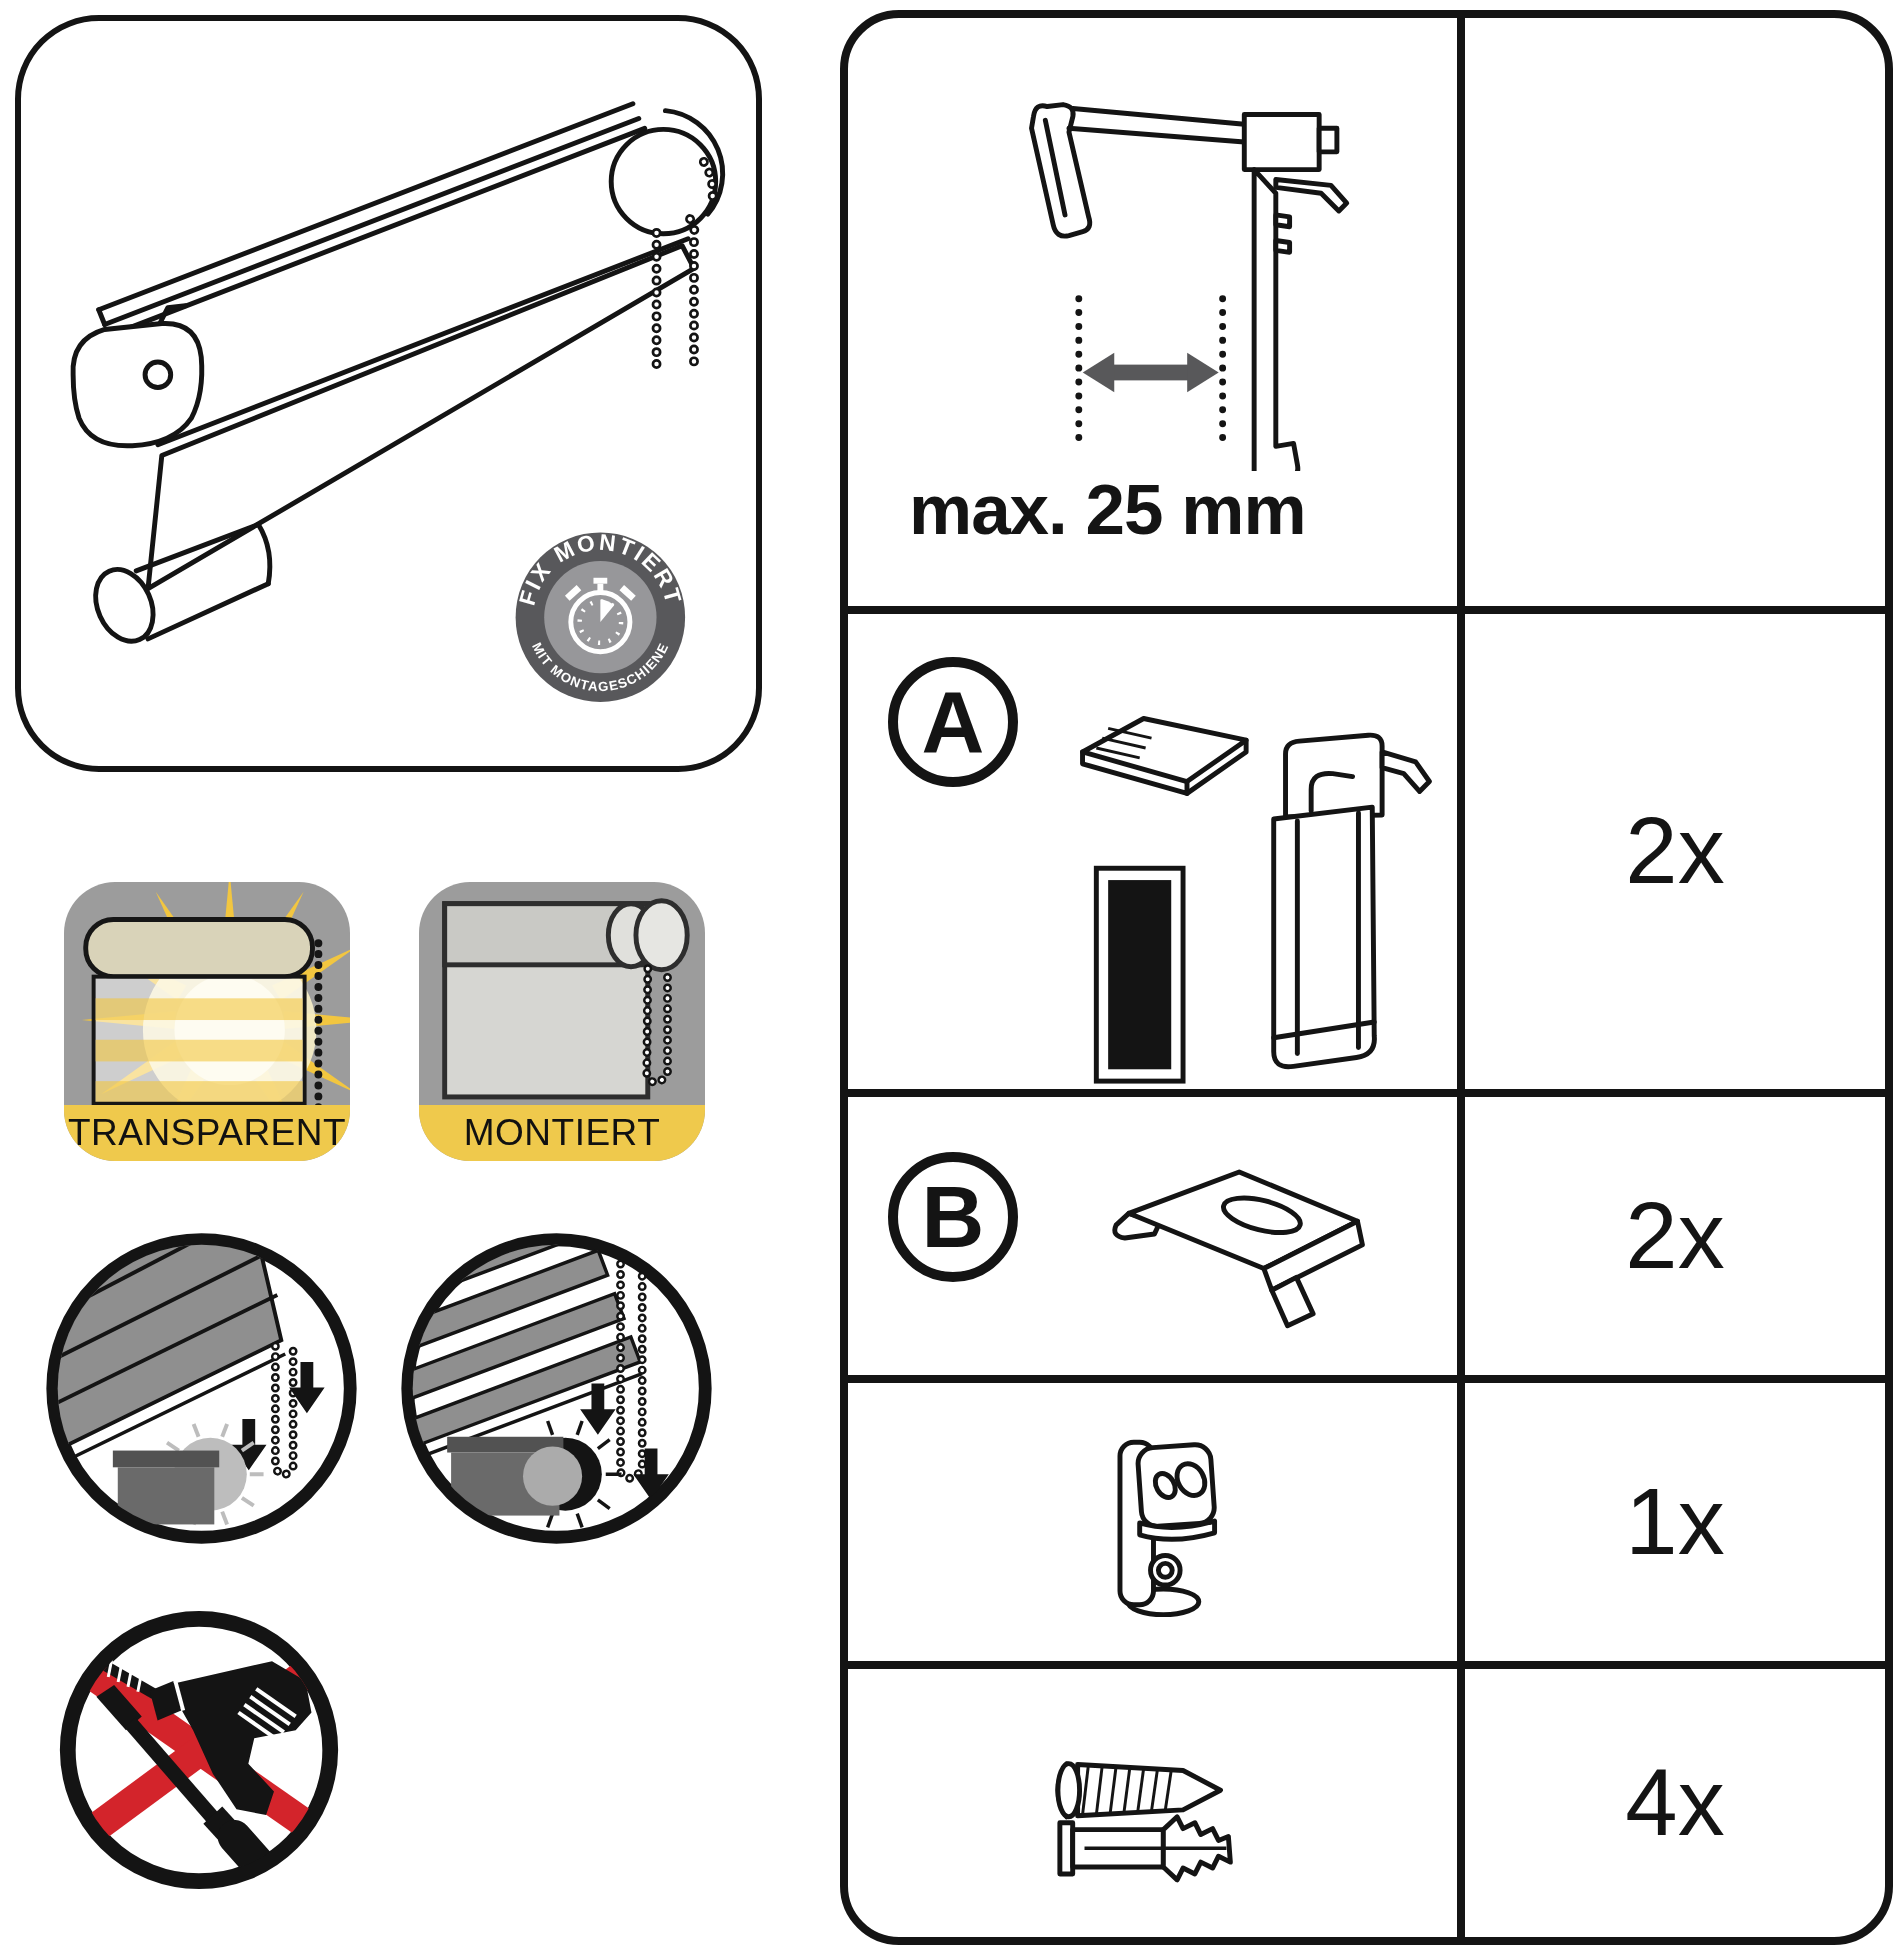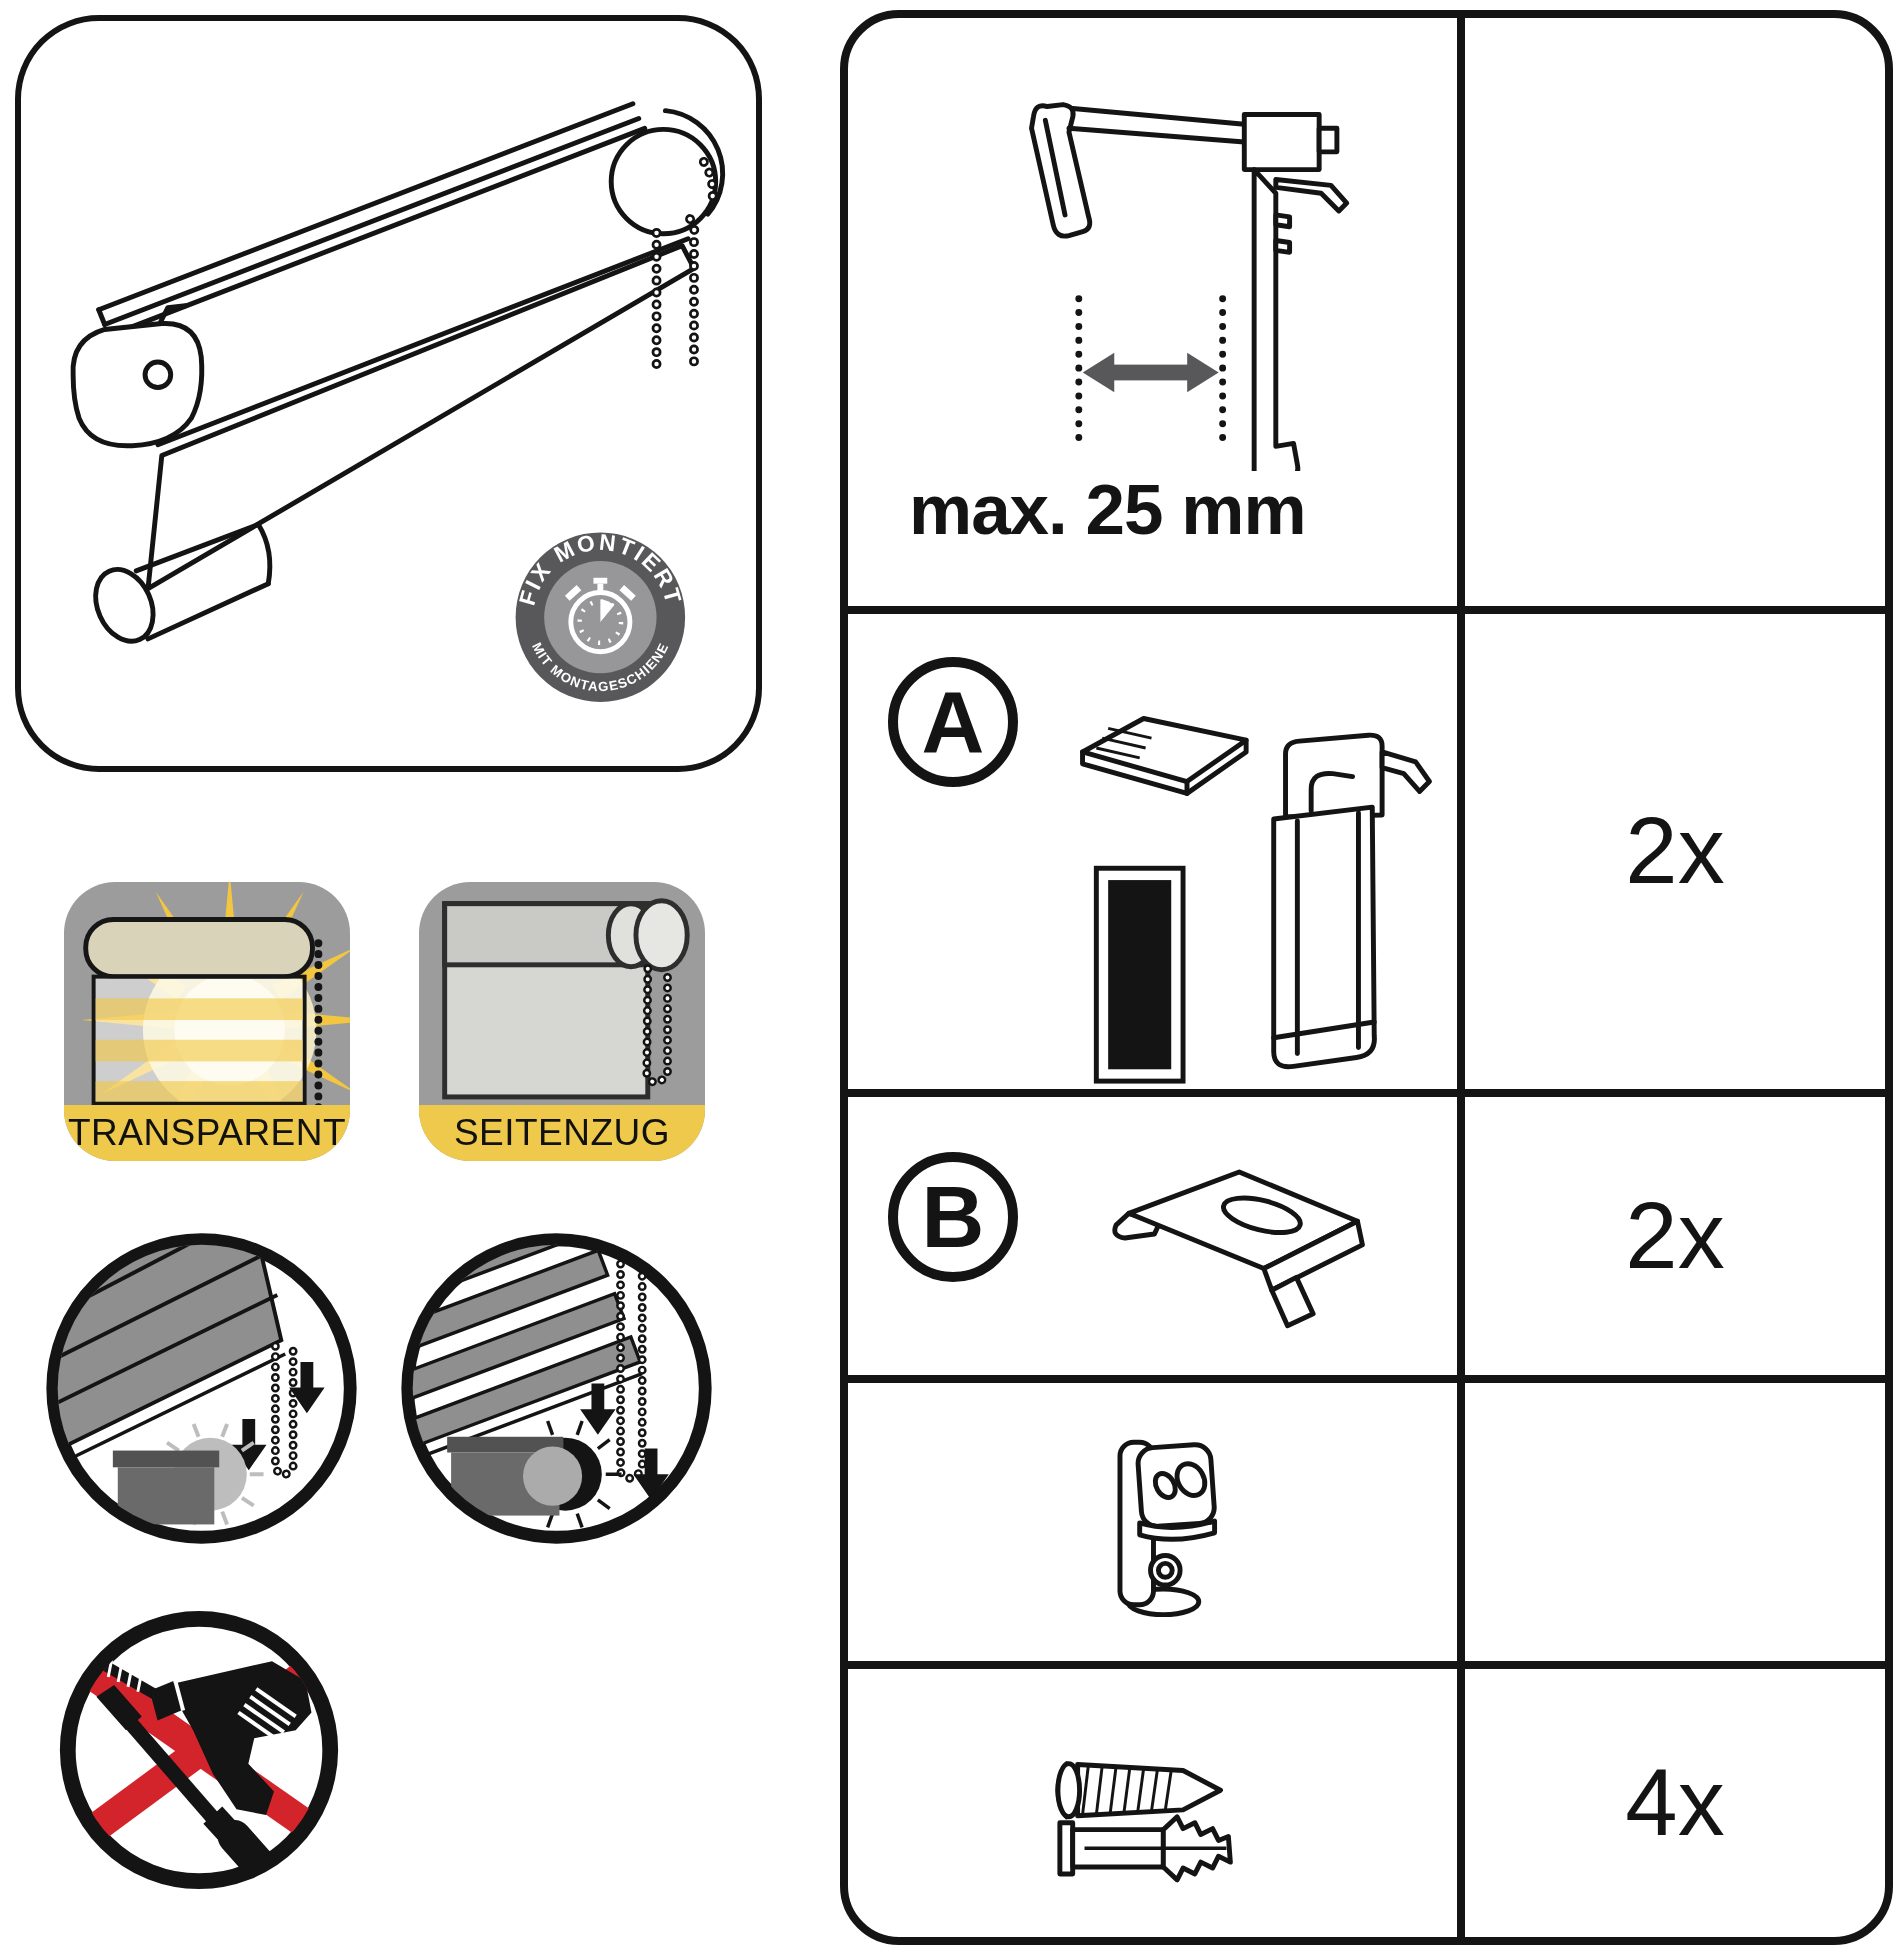--- a/index.html
+++ b/index.html
@@ -155,7 +155,7 @@
         <path class="chain-si" d="M232 88 L231 196 Q240 212 252 194 L252 92"></path>
       </g>
     </svg>
-    <div class="feature-label">SEITENZUG</div>
+    <div class="feature-label">MONTIERT</div>
   </div>
 
   <svg class="circ" style="left:37px;top:1224px" width="329" height="329" viewBox="-2 -2 334 334">

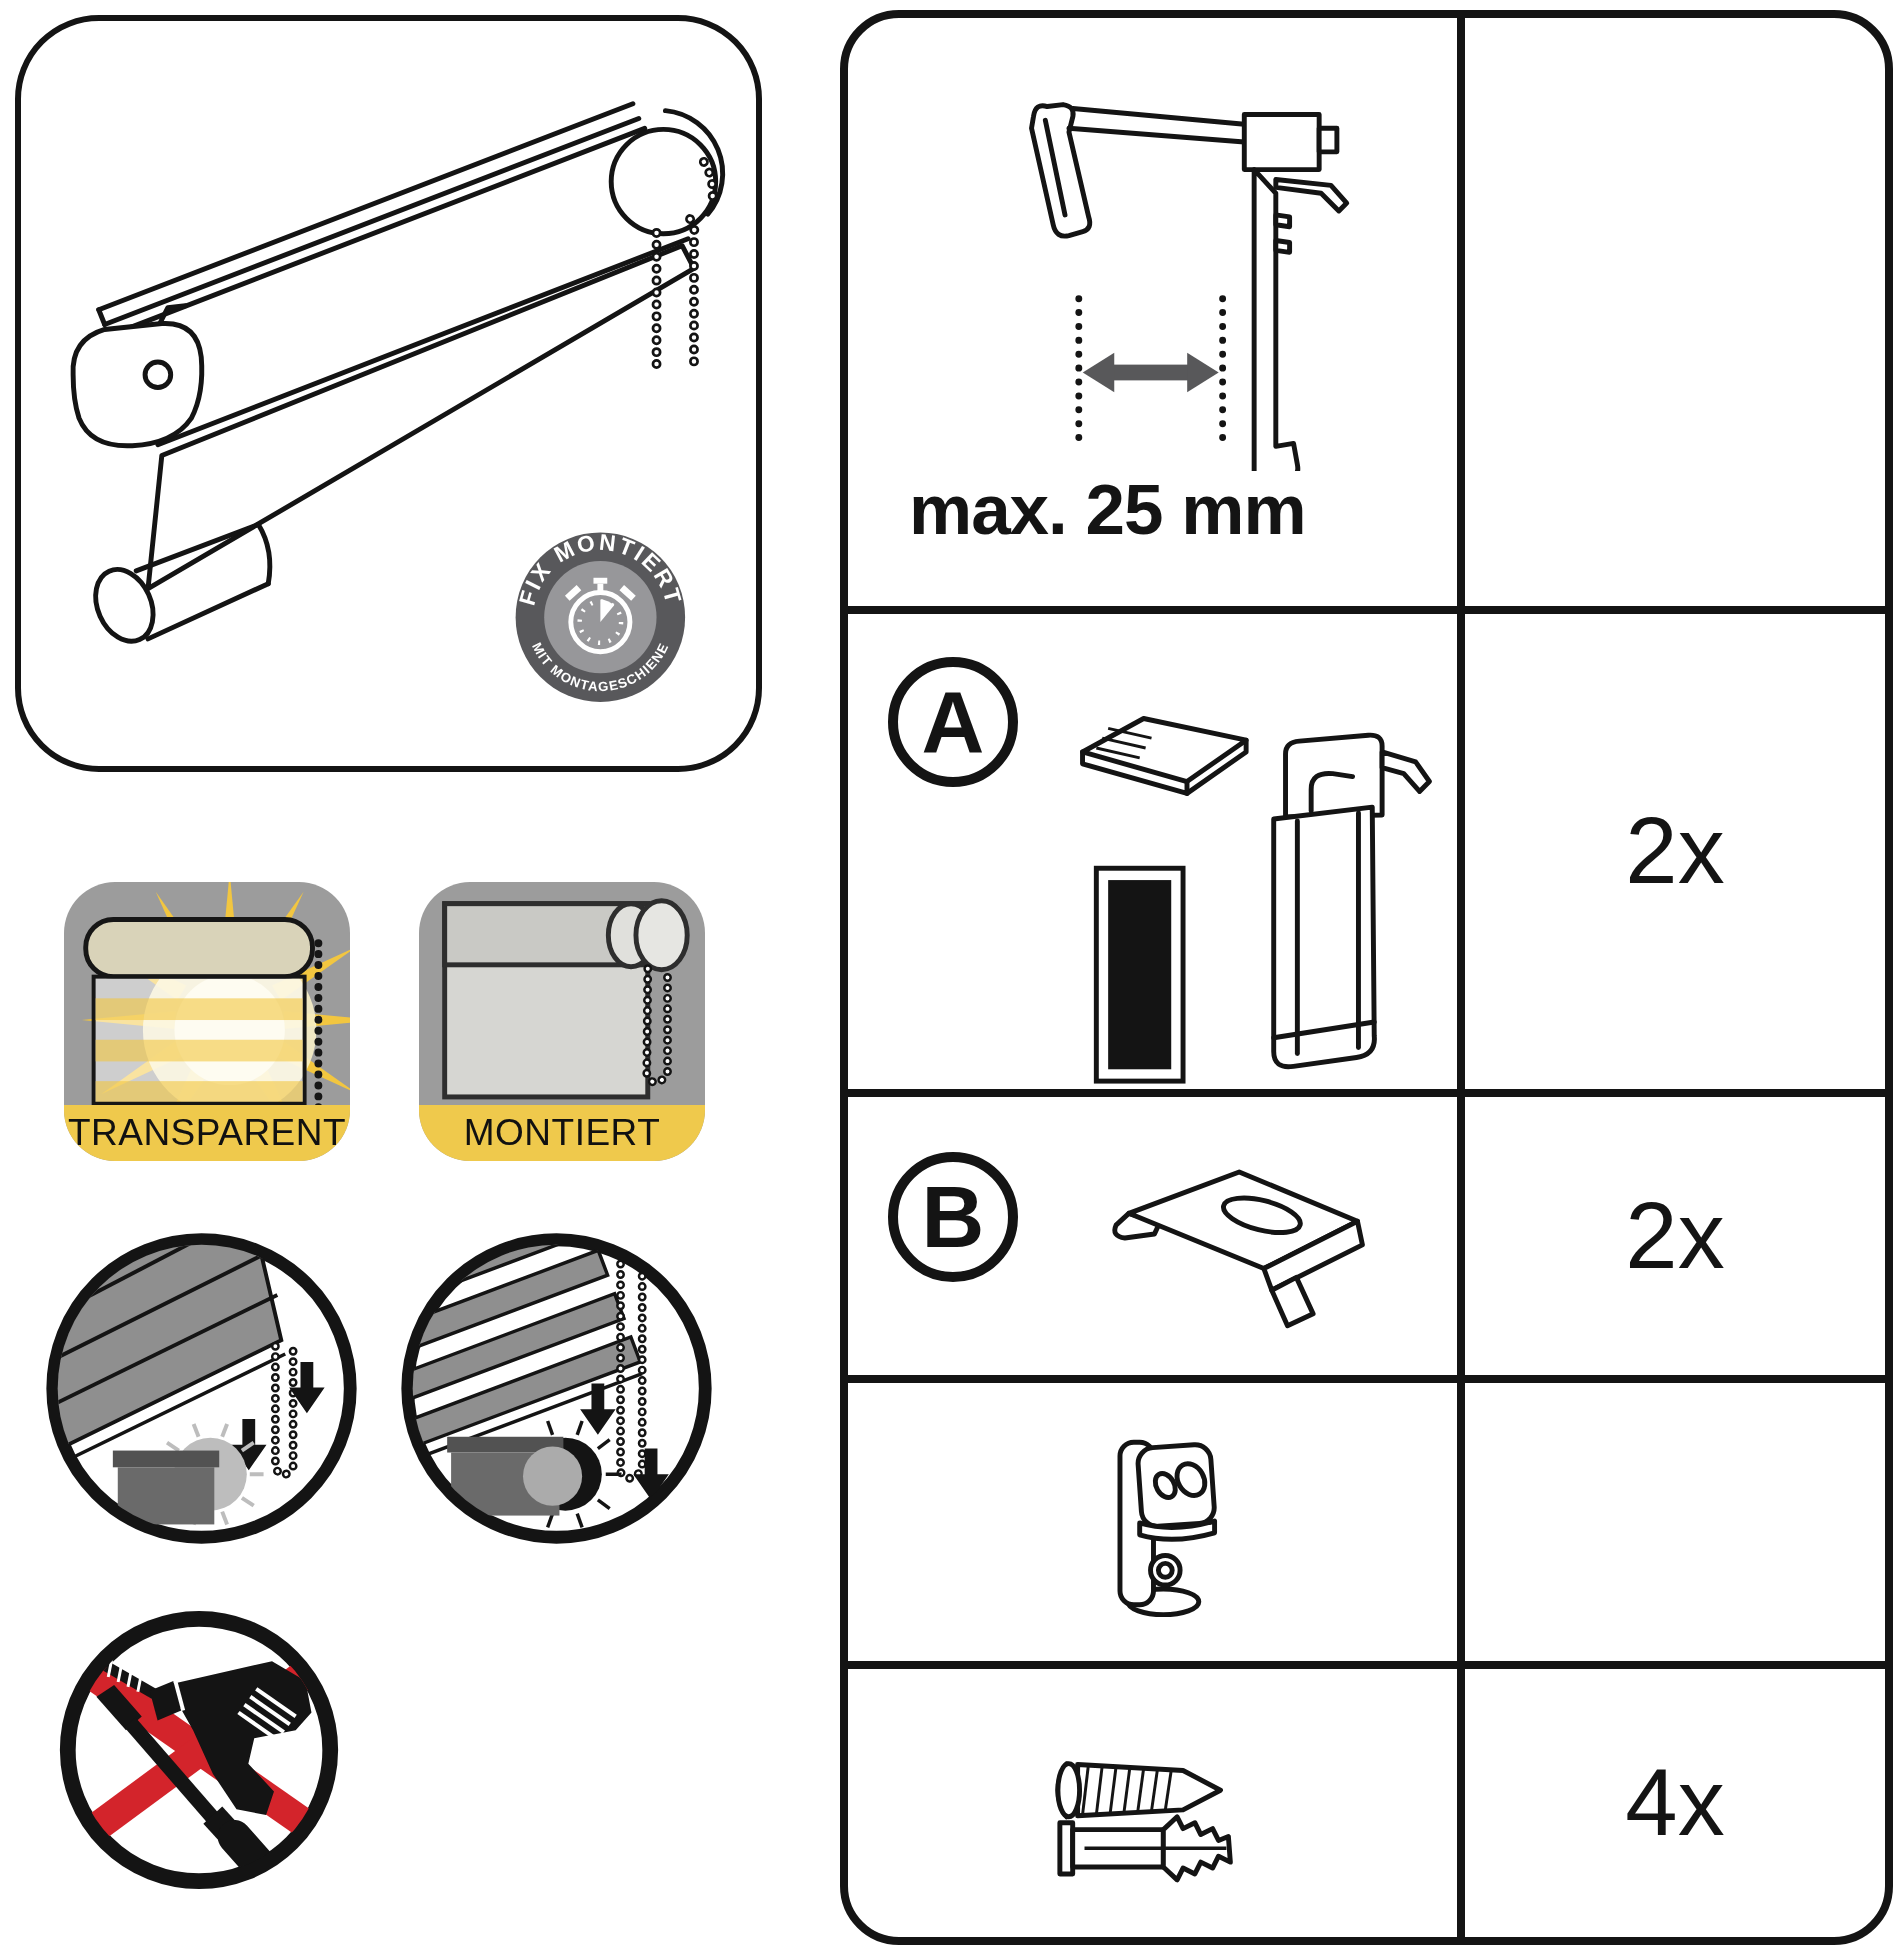--- a/index.html
+++ b/index.html
@@ -381,6 +381,9 @@
           <circle class="lnf" stroke-width="4" cx="322" cy="190" r="7"></circle>
         </svg>
       </div>
+      <div class="qty">
+          <span>1x</span>
+        </div>
     </div>
 
     <div class="prow r5">

